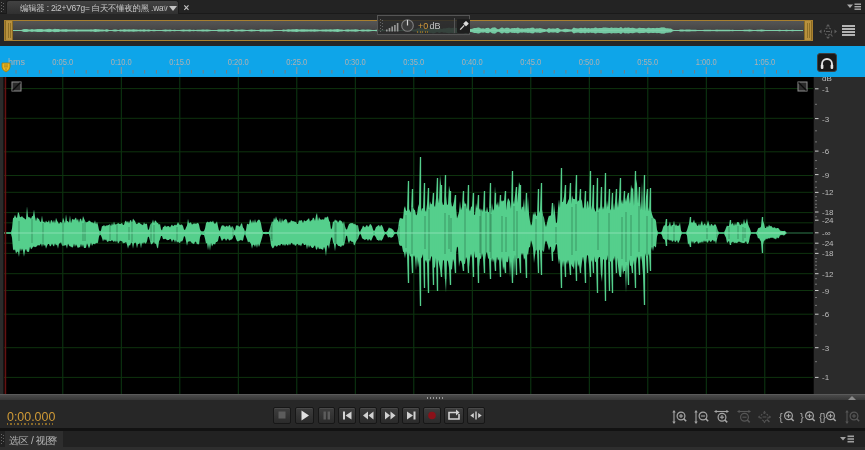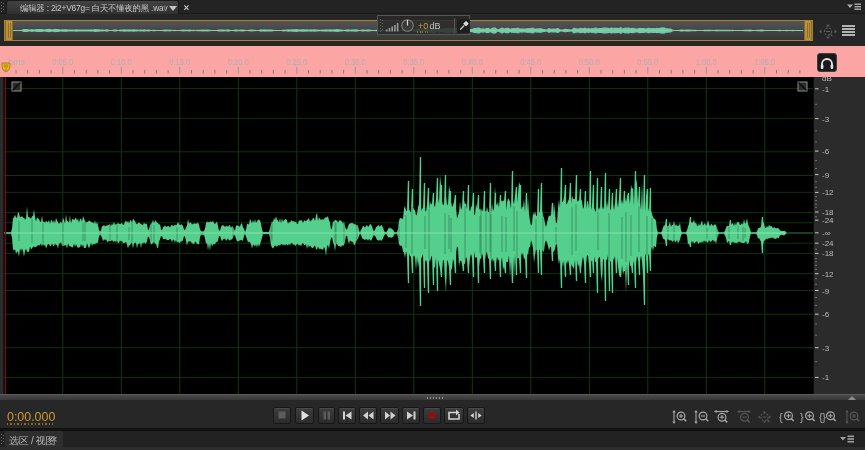--- a/index.html
+++ b/index.html
@@ -21,7 +21,7 @@
 #hud { left:377px; top:15px; width:93px; height:20px; background:rgba(40,40,40,0.84);
   border:1px solid #555; }
 
-#ruler { left:0; top:46px; width:865px; height:31px; background:#fca5a5; }
+#ruler { left:0; top:46px; width:865px; height:31px; background:#0ea5e9; }
 
 #wavebg { left:4px; top:77px; width:809px; height:317px; background:#000; }
 #leftmargin { left:0; top:77px; width:4px; height:317px; background:#2b2b2b; border-right:1px solid #151515; }

